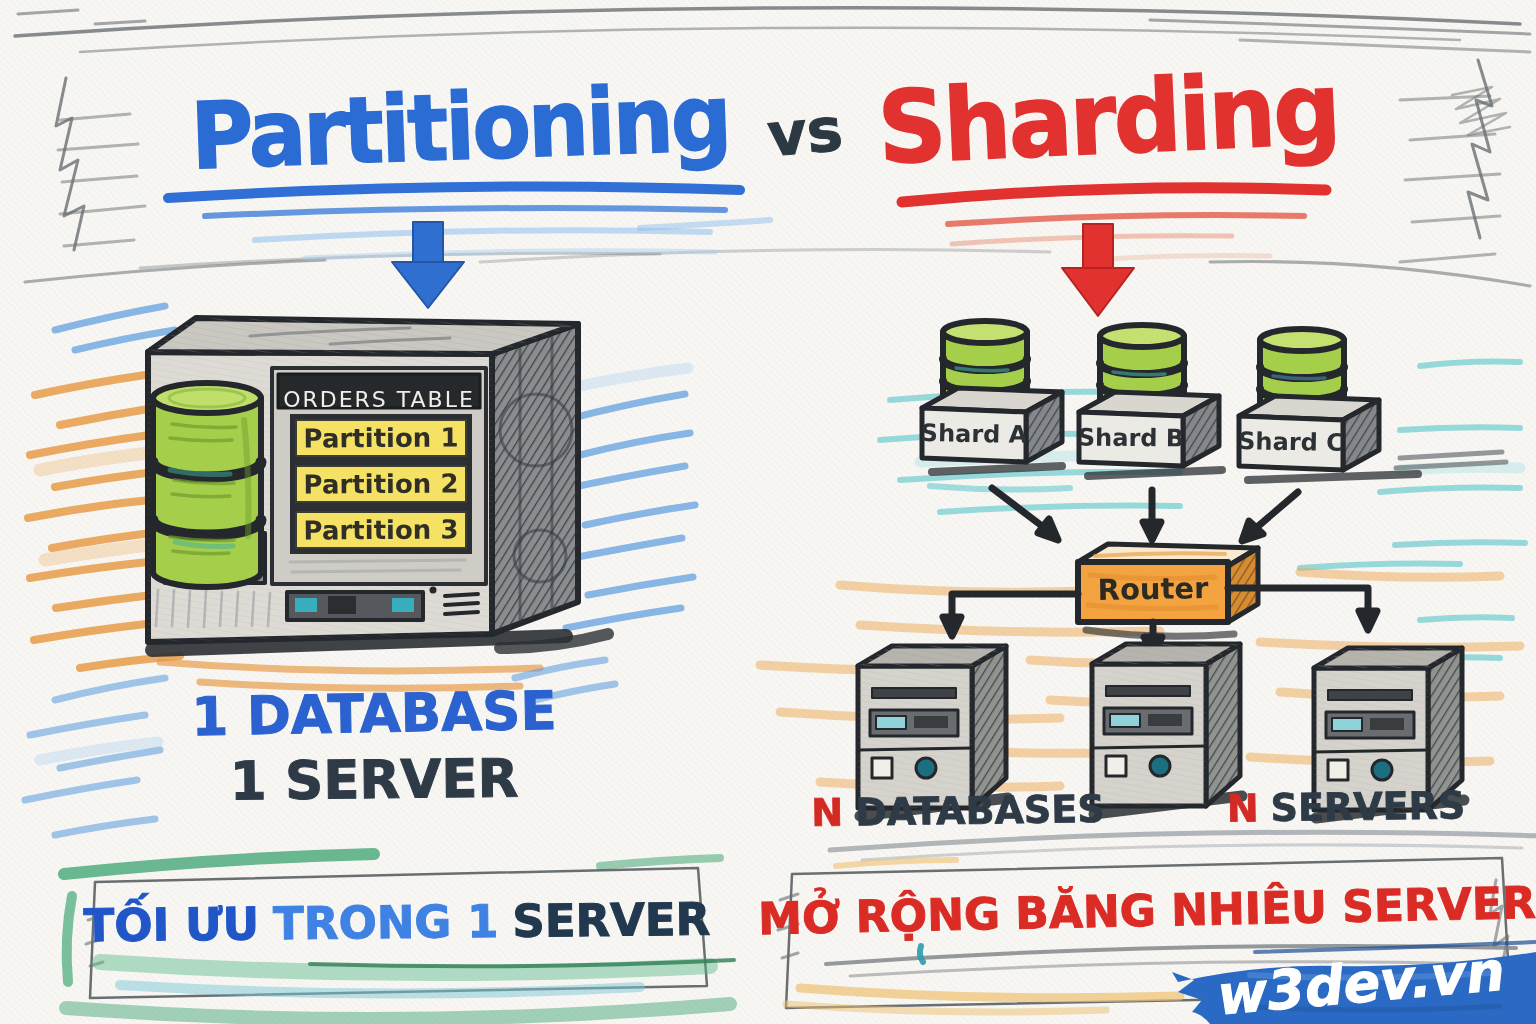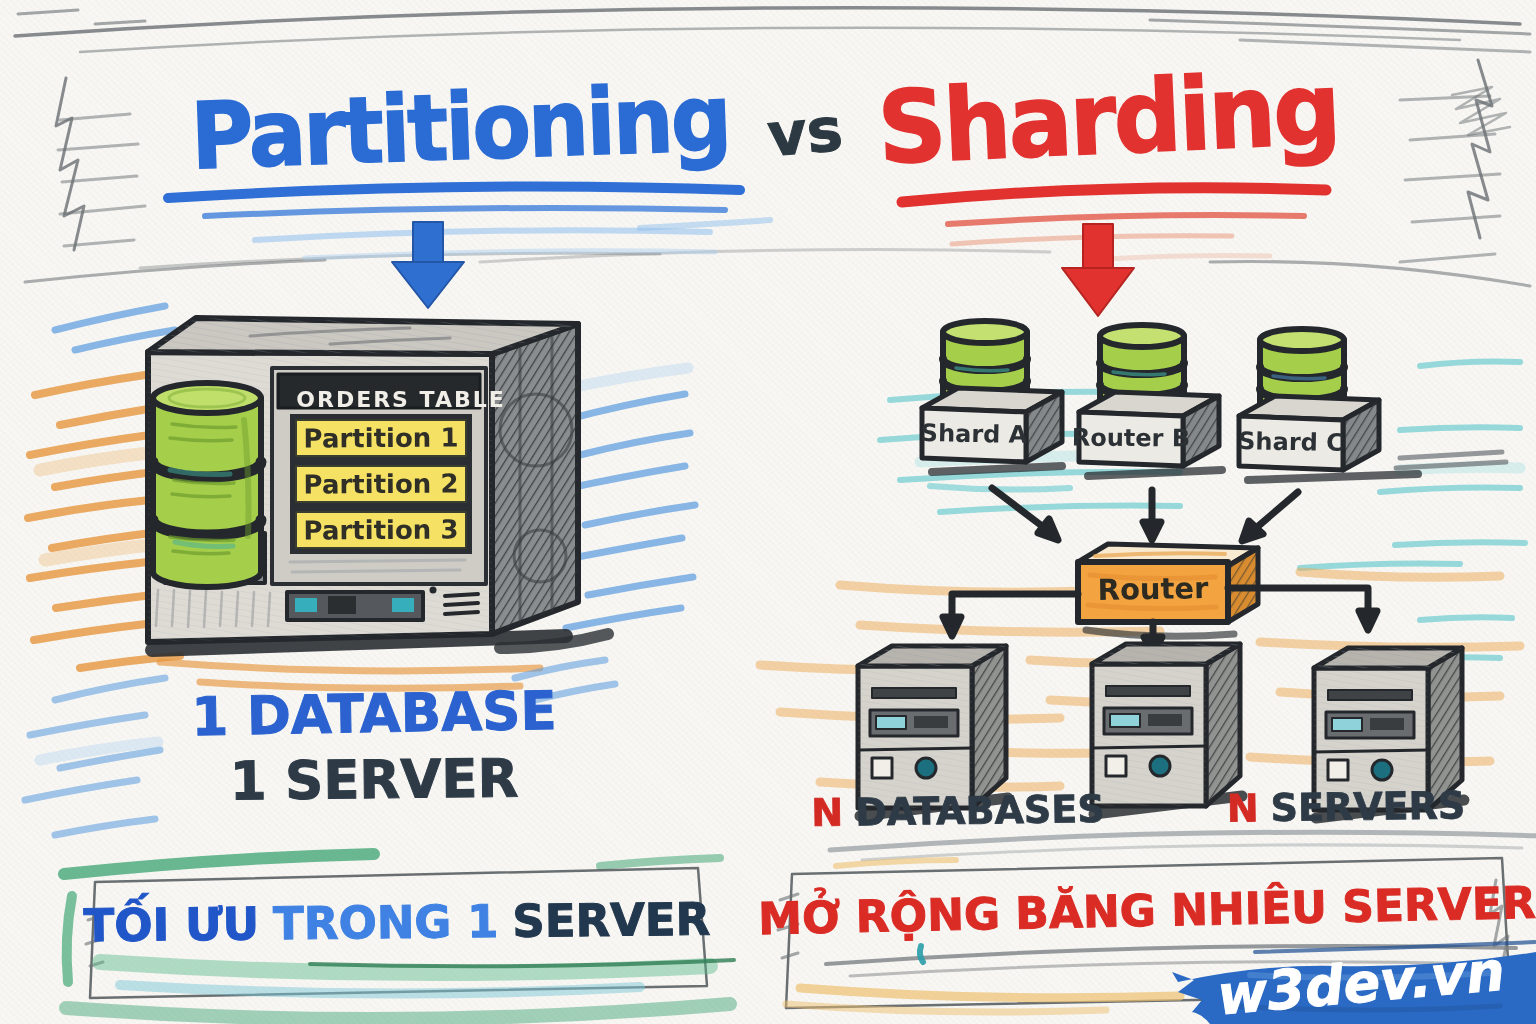--- a/index.html
+++ b/index.html
@@ -21,8 +21,8 @@
   .title-right{left:866px;top:48px;width:484px;height:140px;font-size:100px;font-weight:bold;
     color:#e23230;transform:rotate(-2.5deg) scaleX(.95);letter-spacing:-3px;-webkit-text-stroke:1.5px #e23230;}
 
-  .orders-bar{left:278px;top:374px;width:202px;height:50px;font-size:22px;font-weight:bold;
-    color:#f1eee8;letter-spacing:2px;margin-left:22px;}
+  .orders-bar{left:278px;top:374px;width:202px;height:50px;font-size:22px;font-weight:normal;
+    color:#f1eee8;letter-spacing:2px;}
   .part-row{left:296px;width:170px;height:36px;font-size:26px;font-weight:bold;color:#2f2f28;
     transform:rotate(-.4deg);}
   .p1{top:420px;} .p2{top:466px;} .p3{top:512px;}

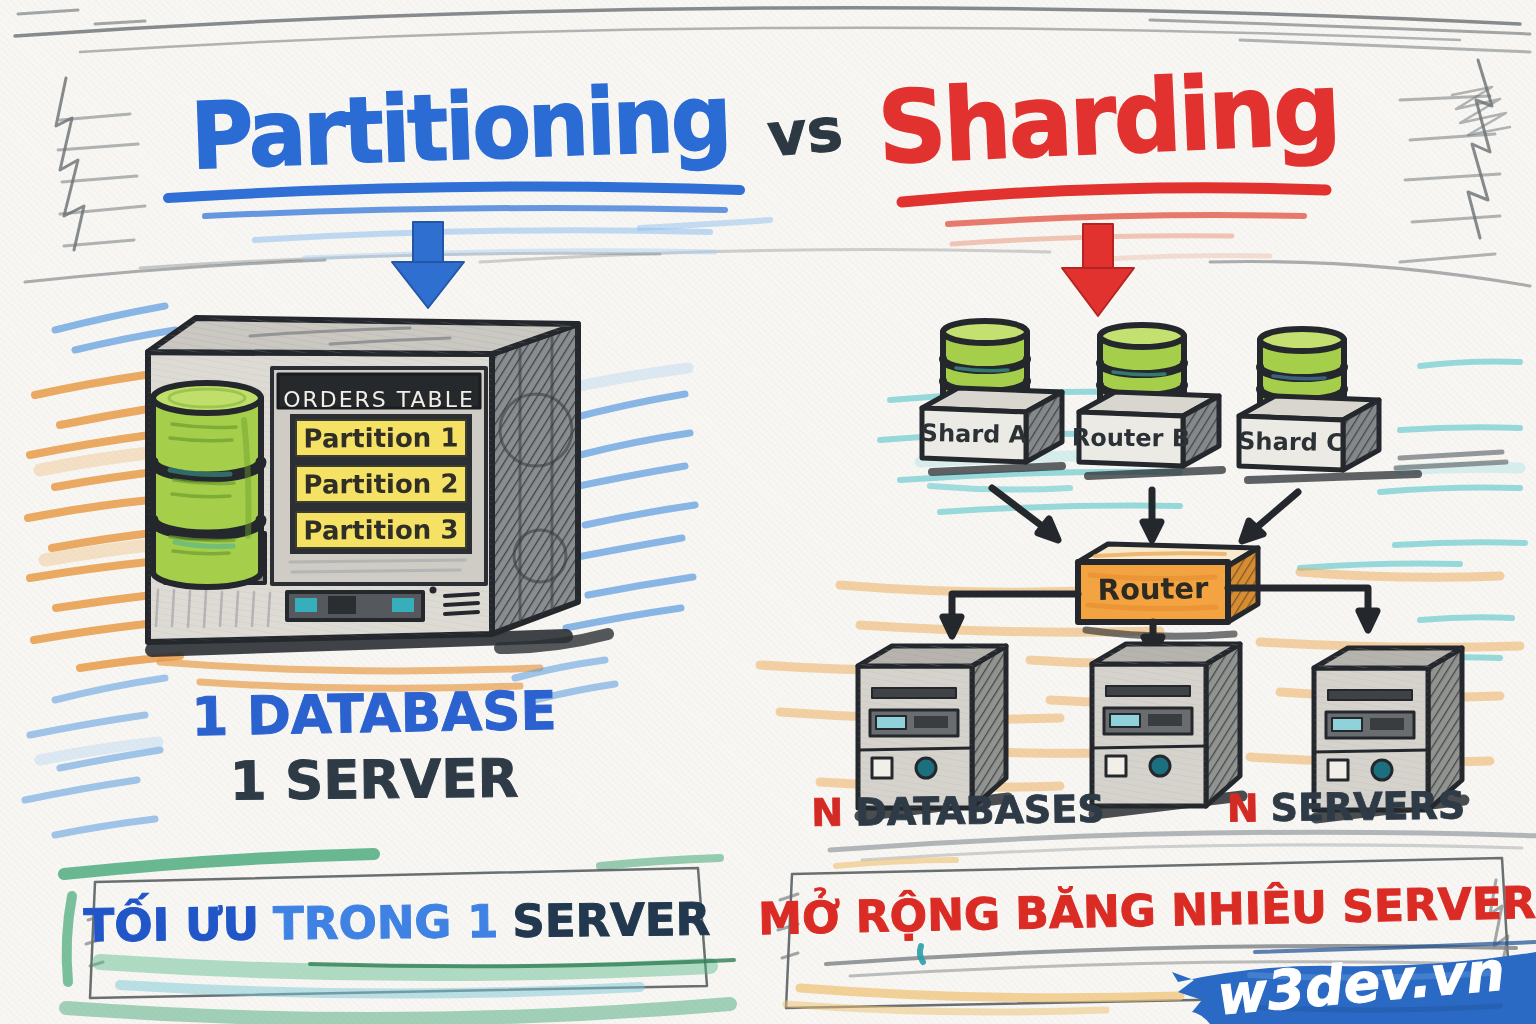--- a/index.html
+++ b/index.html
@@ -411,7 +411,7 @@
 <div class="txt ctr part-row p3">Partition 3</div>
 
 <div class="txt ctr shard-label sh-a">Shard A</div>
-<div class="txt ctr shard-label sh-b">Router B</div>
+<div class="txt ctr shard-label sh-b">Shard B</div>
 <div class="txt ctr shard-label sh-c">Shard C</div>
 
 <div class="txt ctr router-label">Router</div>

